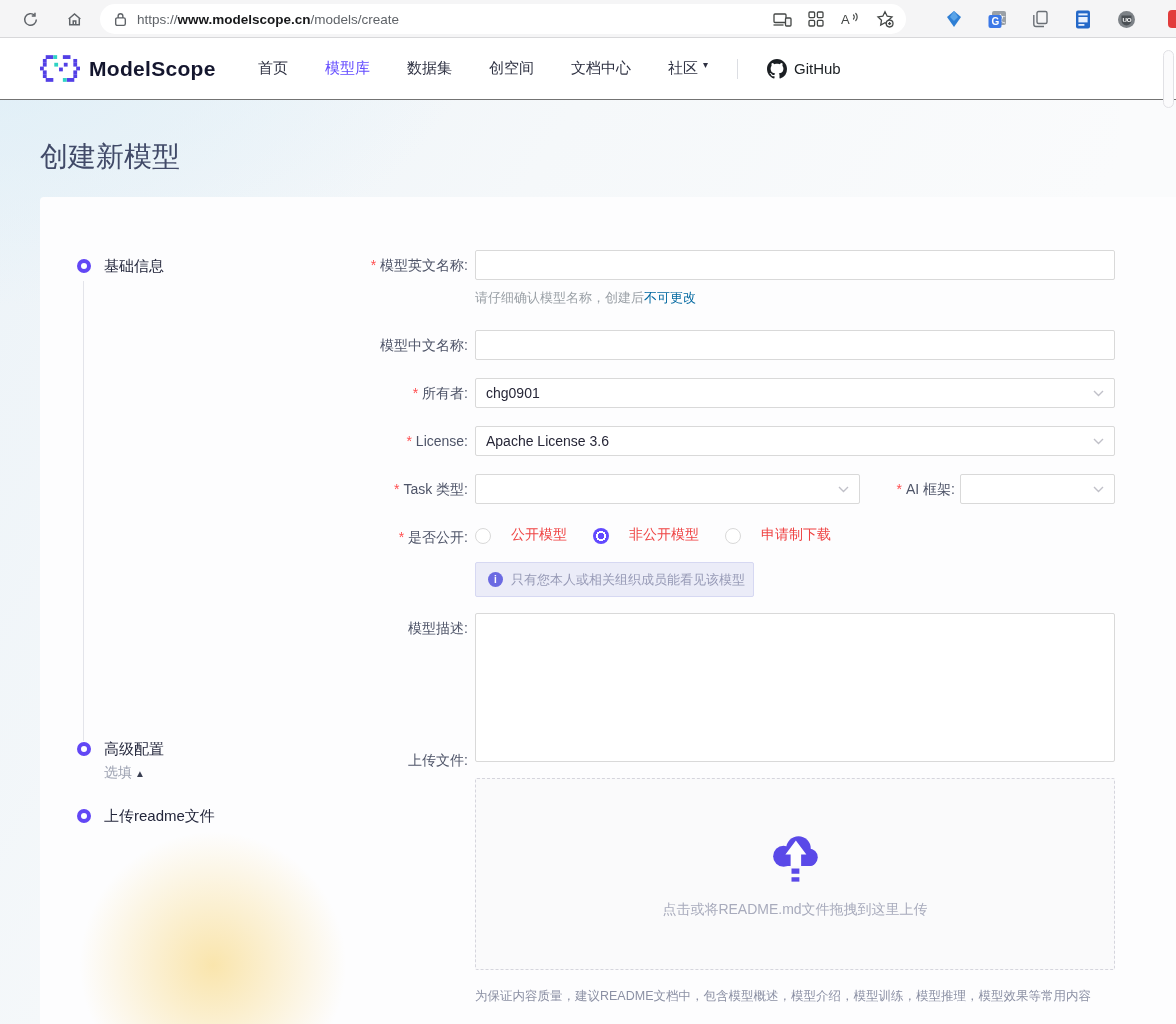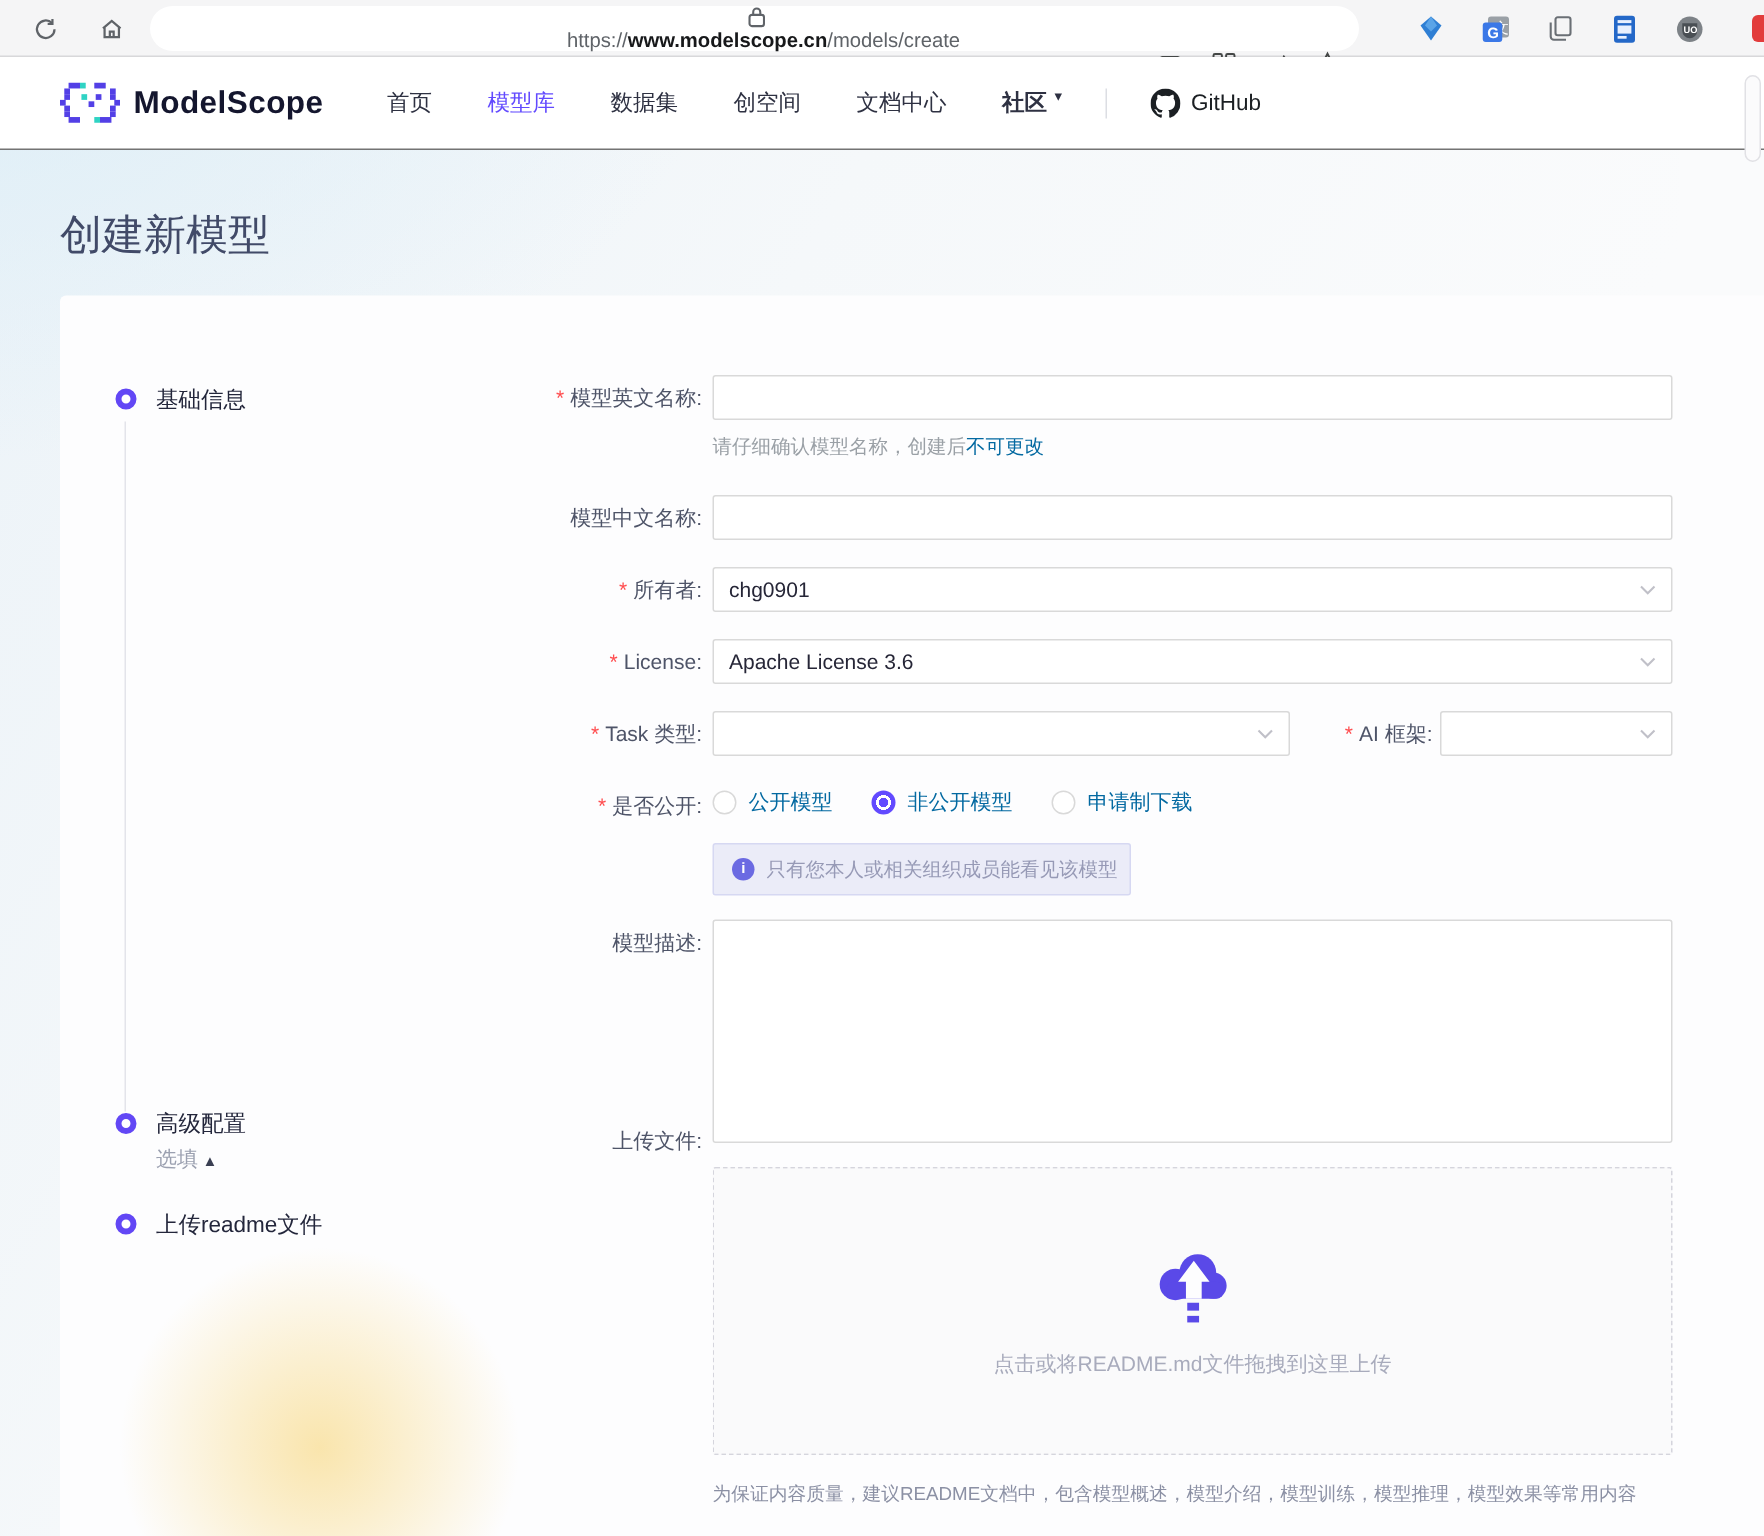--- a/index.html
+++ b/index.html
@@ -13,7 +13,7 @@
     align-items:center; justify-content:center; color:#5f6368; }
   .url-pill { position:absolute; left:100px; top:4px; width:806px; height:30px;
     background:#fff; border-radius:16px; display:flex; align-items:center;
-    padding:0 12px 0 14px;flex-direction:column; }
+    padding:0 12px 0 14px; }
   .url-text { font-size:13.5px; margin-left:10px; white-space:nowrap; }
   .u-gray { color:#5f6368; }
   .u-dark { color:#17181a; font-weight:bold; }

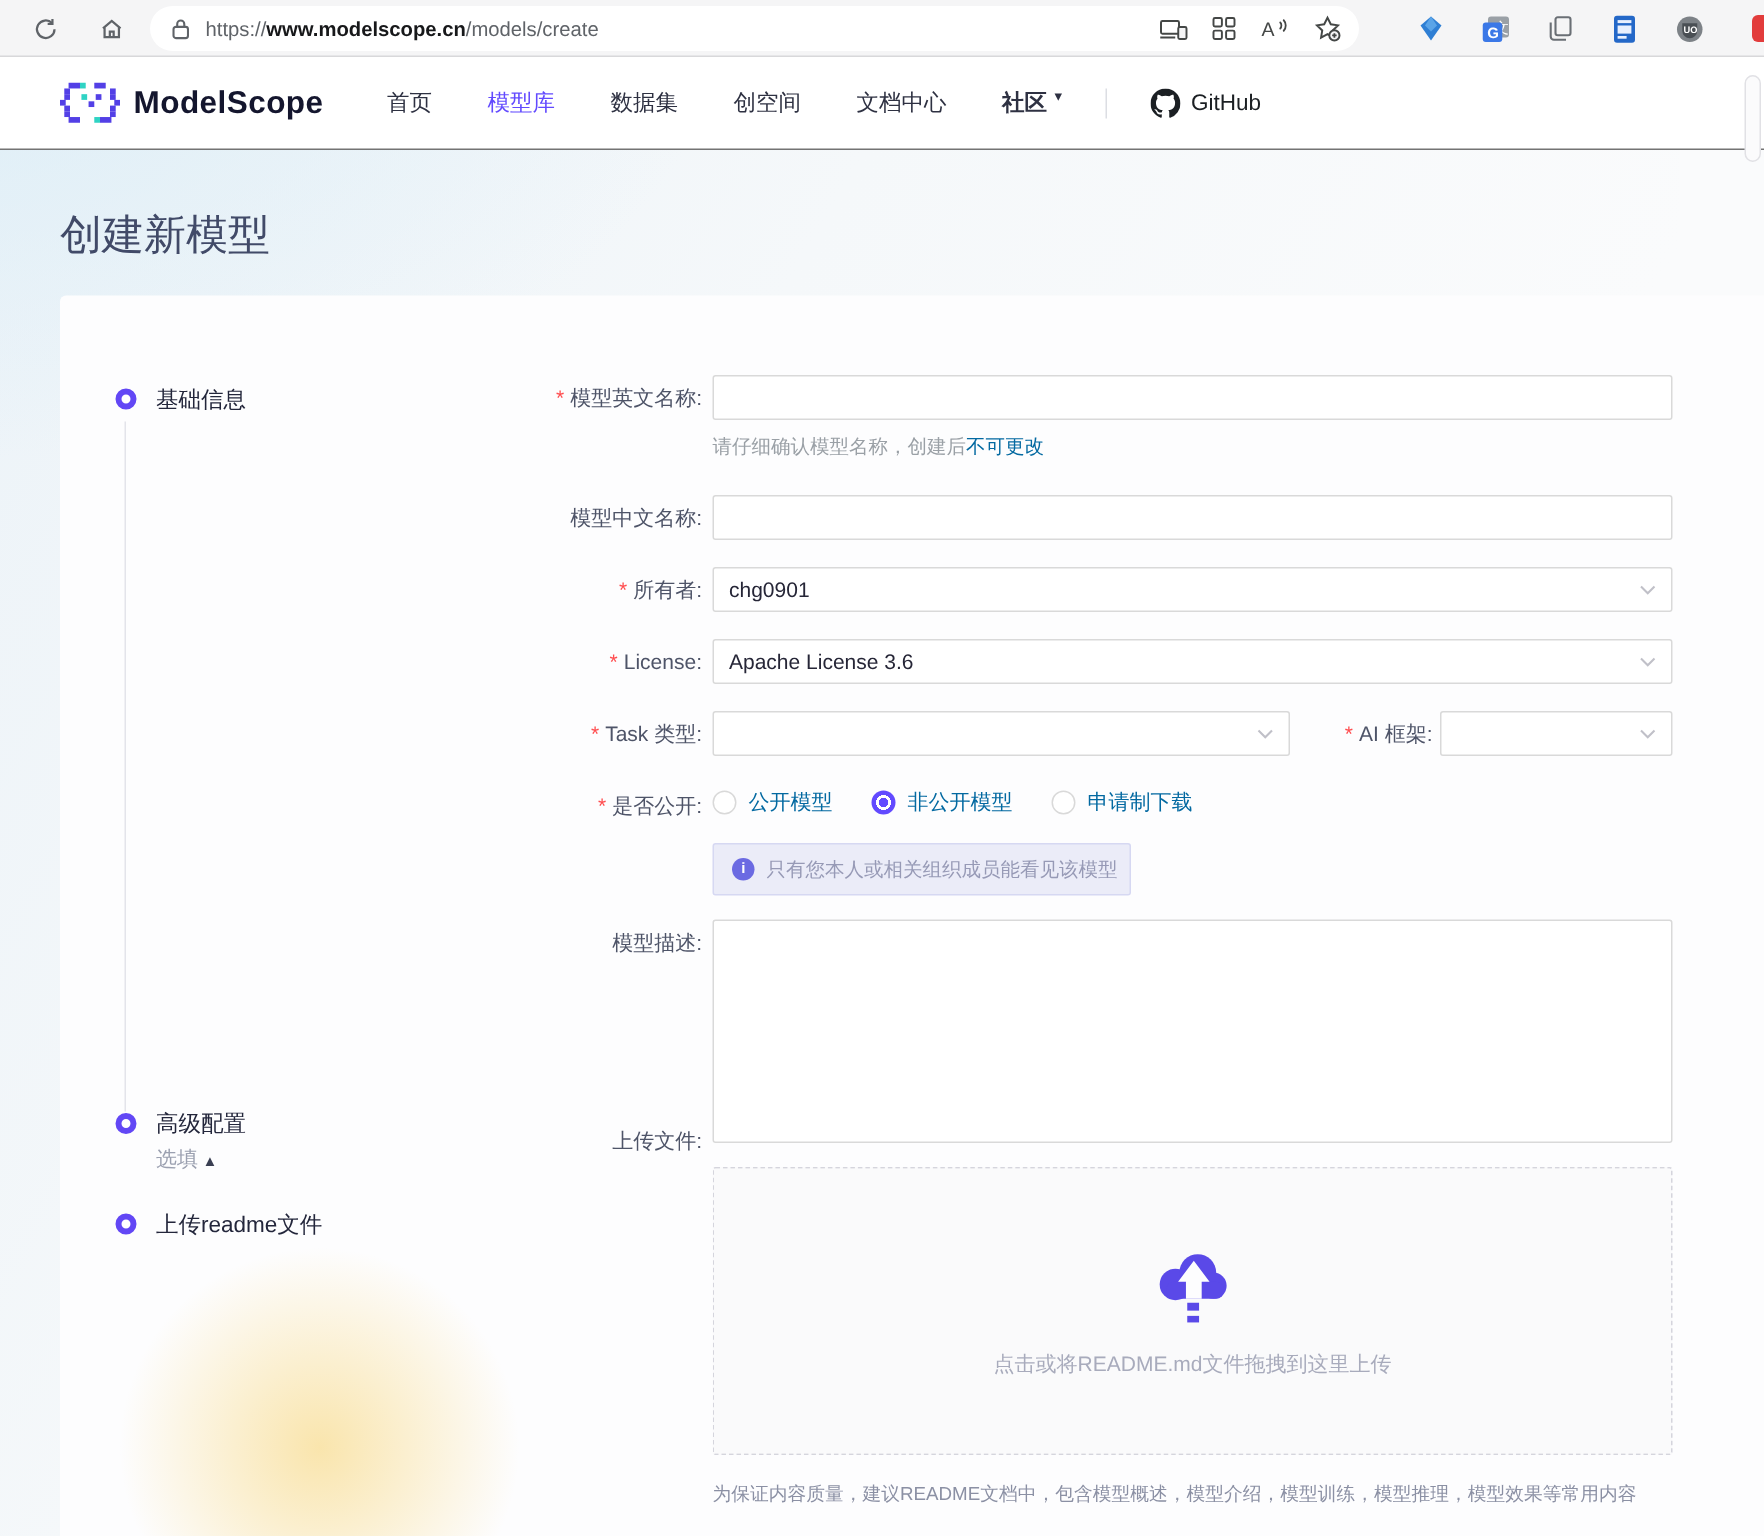--- a/index.html
+++ b/index.html
@@ -34,7 +34,7 @@
     align-items:center; gap:37px; font-size:15px; color:#2e3142; }
   .nav-item { cursor:pointer; white-space:nowrap; }
   .nav-item.active { color:#624aff; }
-  .community { display:flex; align-items:flex-start; gap:5px;font-weight:bold; }
+  .community { display:flex; align-items:flex-start; gap:5px; }
   .caret-down { font-size:10px; color:#2e3142; }
   .nav-divider { width:1px; height:20px; background:#dcdee3; margin:0 -8px; }
   .github { display:flex; align-items:center; gap:7px; color:#1b1f23; }

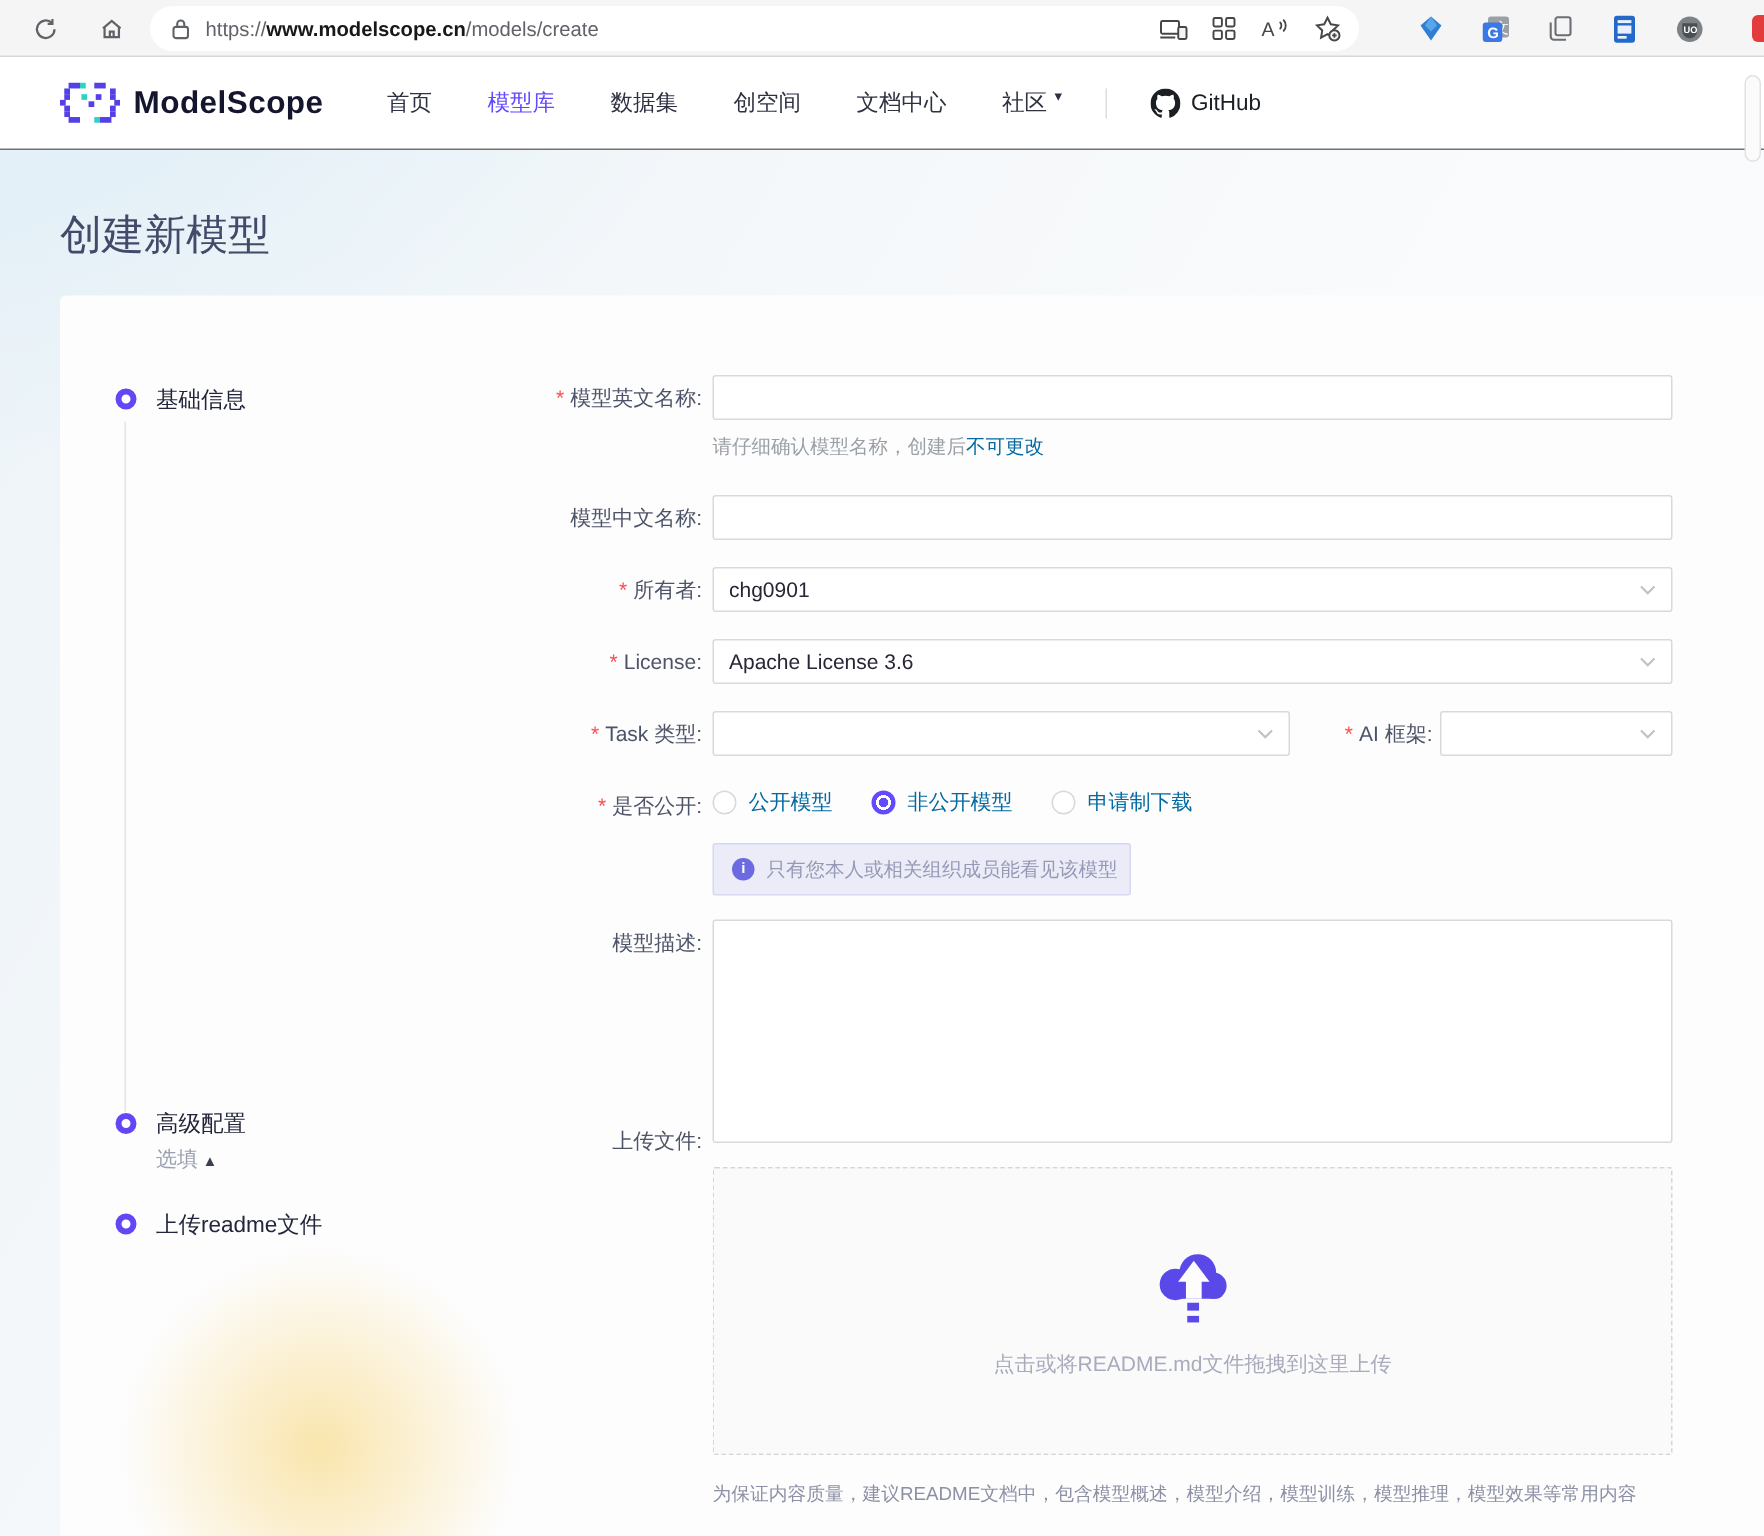--- a/index.html
+++ b/index.html
@@ -76,8 +76,8 @@
   .hint { position:absolute; left:435px; font-size:13px; color:#9aa0a6; }
   .hint .em { color:#0369a1; }
   .radio-row { position:absolute; left:435px; display:flex; align-items:center; gap:26px; }
-  .radio-opt { display:flex; align-items:center; gap:8px; cursor:pointer;
-    font-size:14px; color:#0369a1; }
+  .radio-opt { display:flex; align-items:flex-end; gap:20px; cursor:pointer;
+    font-size:14px; color:#ef4444; }
   .radio { width:16px; height:16px; border-radius:50%; border:1px solid #d9d9d9; background:#fff; }
   .radio.sel-on { border:none;
     background:radial-gradient(circle, #624aff 3px, #fff 3px 5px, #624aff 5px); }

